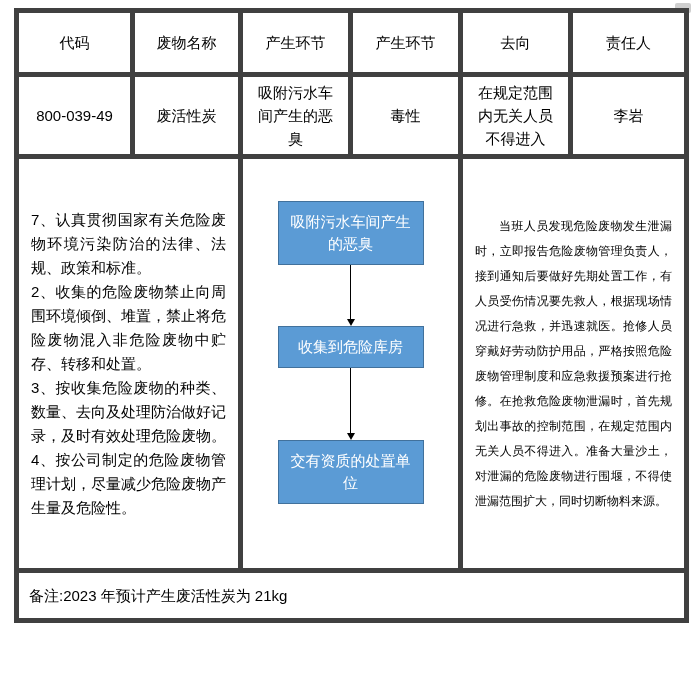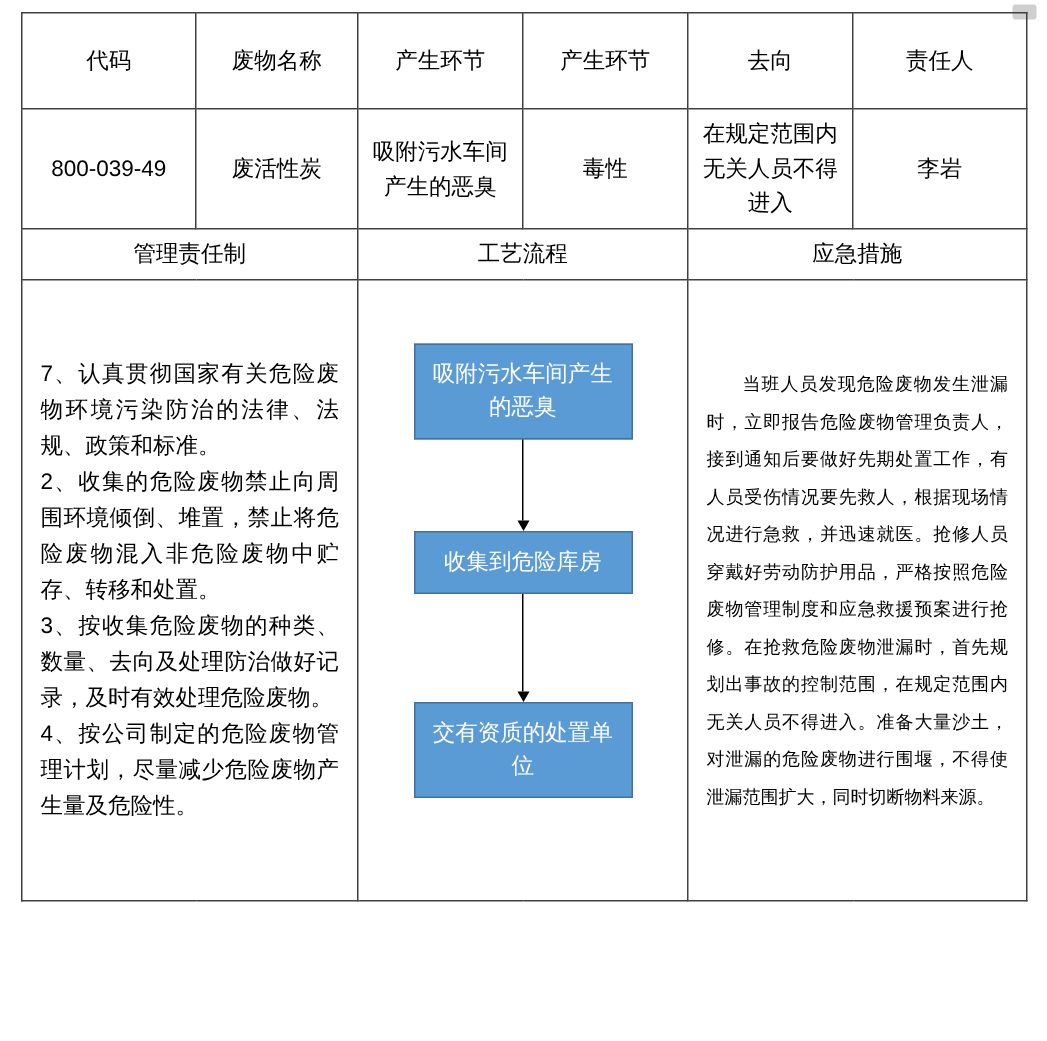--- a/index.html
+++ b/index.html
@@ -28,7 +28,7 @@
     table-layout: fixed;
   }
   td {
-    border: 1px solid #404040;
+    border: 5px solid #404040;
     text-align: center;
     vertical-align: middle;
     font-size: 15px;

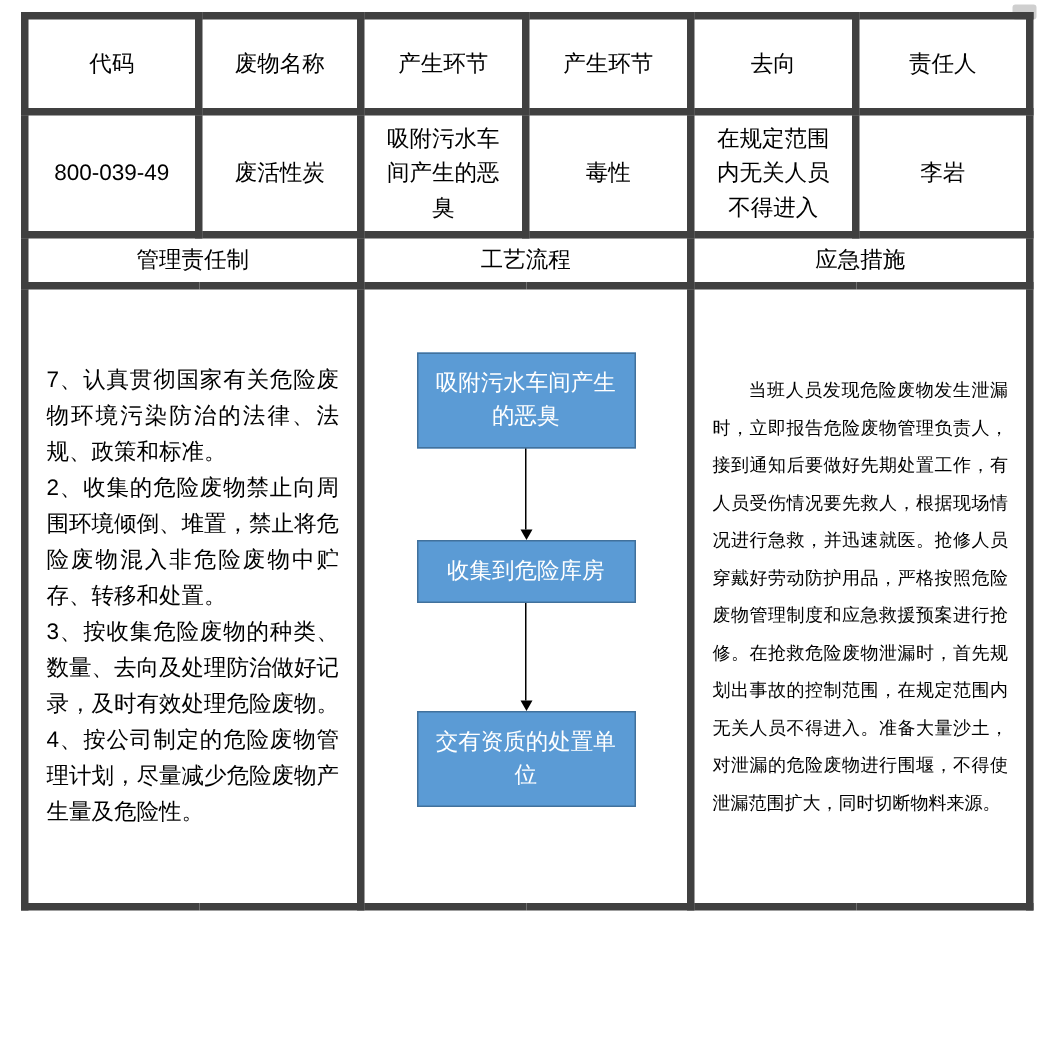--- a/index.html
+++ b/index.html
@@ -134,11 +134,6 @@
       <td>李岩</td>
     </tr>
 
-    <tr class="section-row">
-      <td colspan="2">管理责任制</td>
-      <td colspan="2">工艺流程</td>
-      <td colspan="2">应急措施</td>
-    </tr>
 
     <tr class="content-row">
       <td colspan="2" class="management-cell">

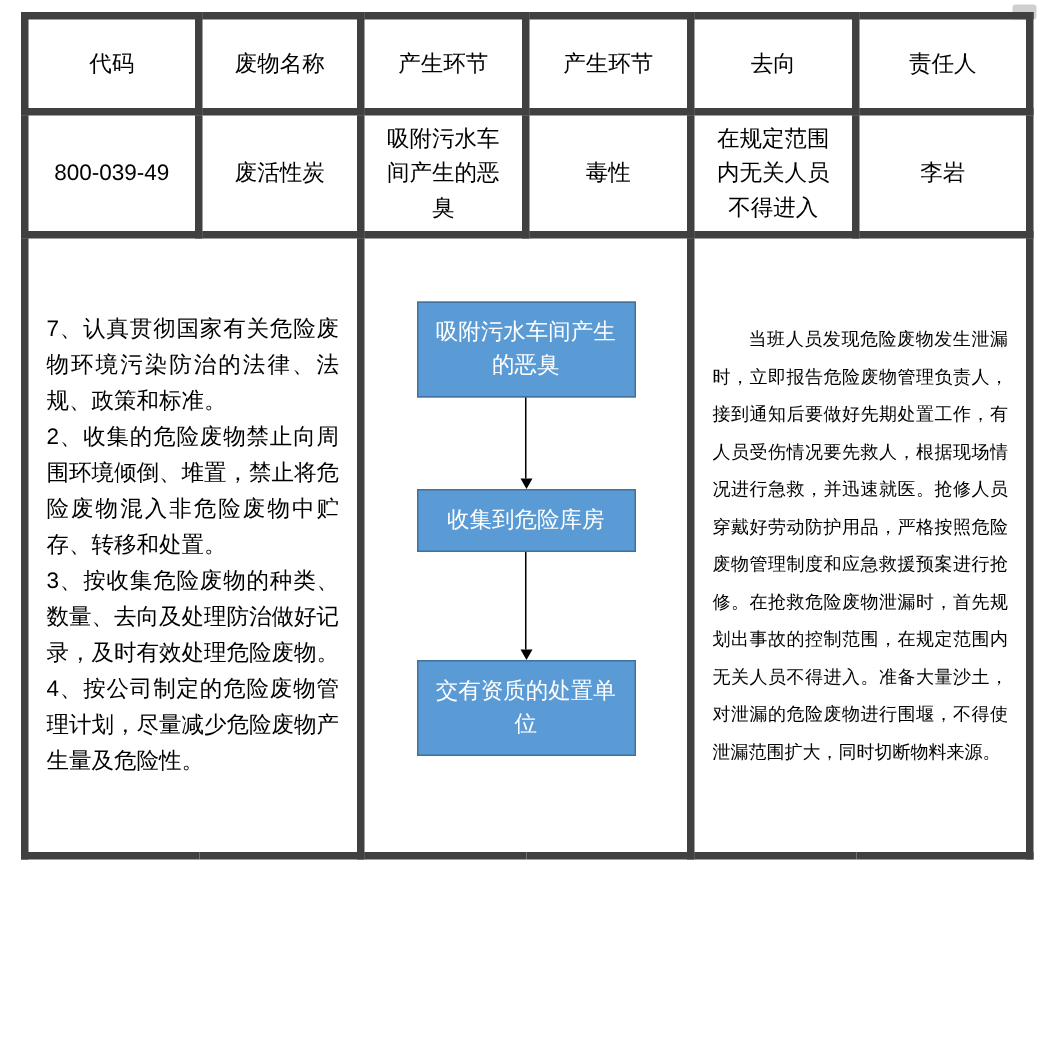--- a/index.html
+++ b/index.html
@@ -168,6 +168,9 @@
       </td>
     </tr>
 
+    <tr class="footer-row">
+      <td colspan="6">备注:2023 年预计产生废活性炭为 21kg</td>
+    </tr>
   </tbody>
     </table>
 </div>

